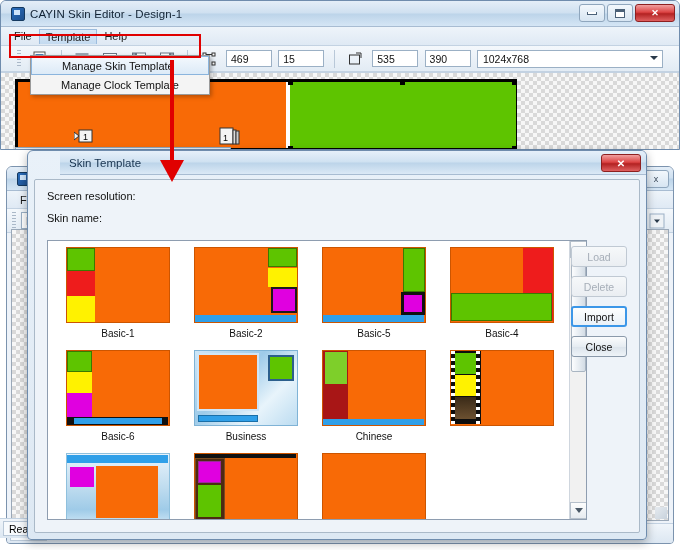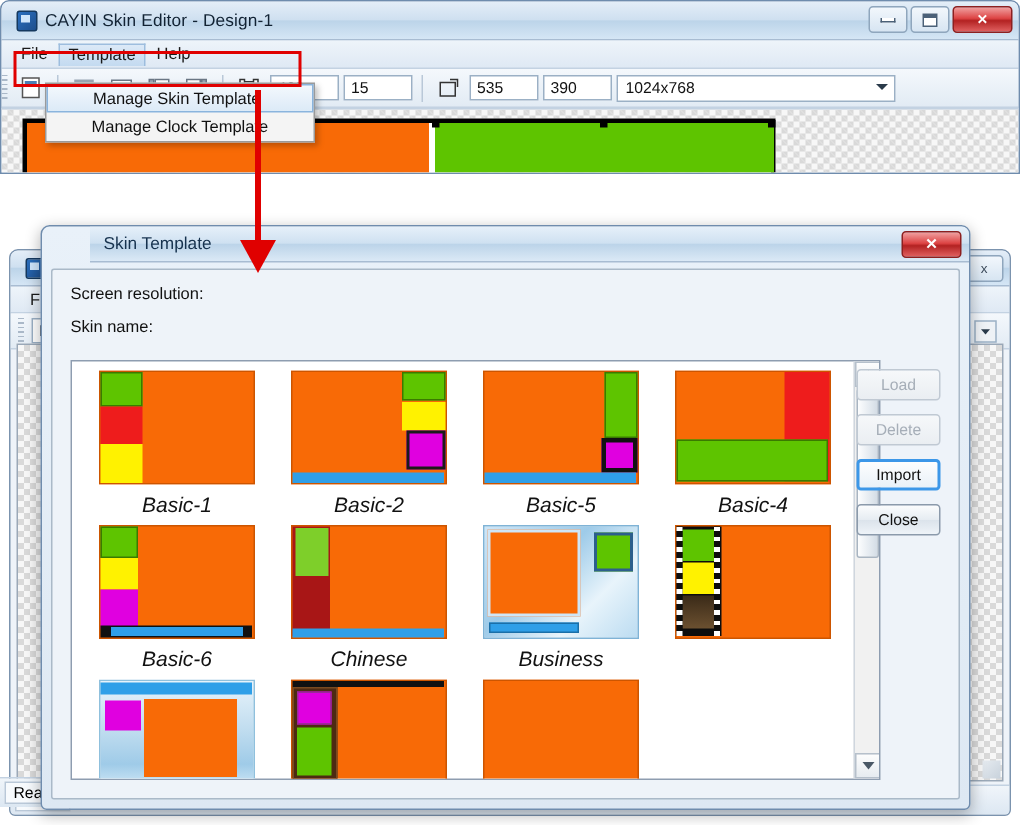--- a/index.html
+++ b/index.html
@@ -13,7 +13,7 @@
 
   
   #app-window {
-    position: absolute; left: 0; top: 0; width: 680px; height: 116px;
+    position: absolute; left: 0; top: 0; width: 680px; height: 150px;
     background: linear-gradient(to bottom, #e8eff7 0%, #d8e4f0 100%);
     border: 1px solid #6f8cad;
     border-radius: 6px 6px 0 0;

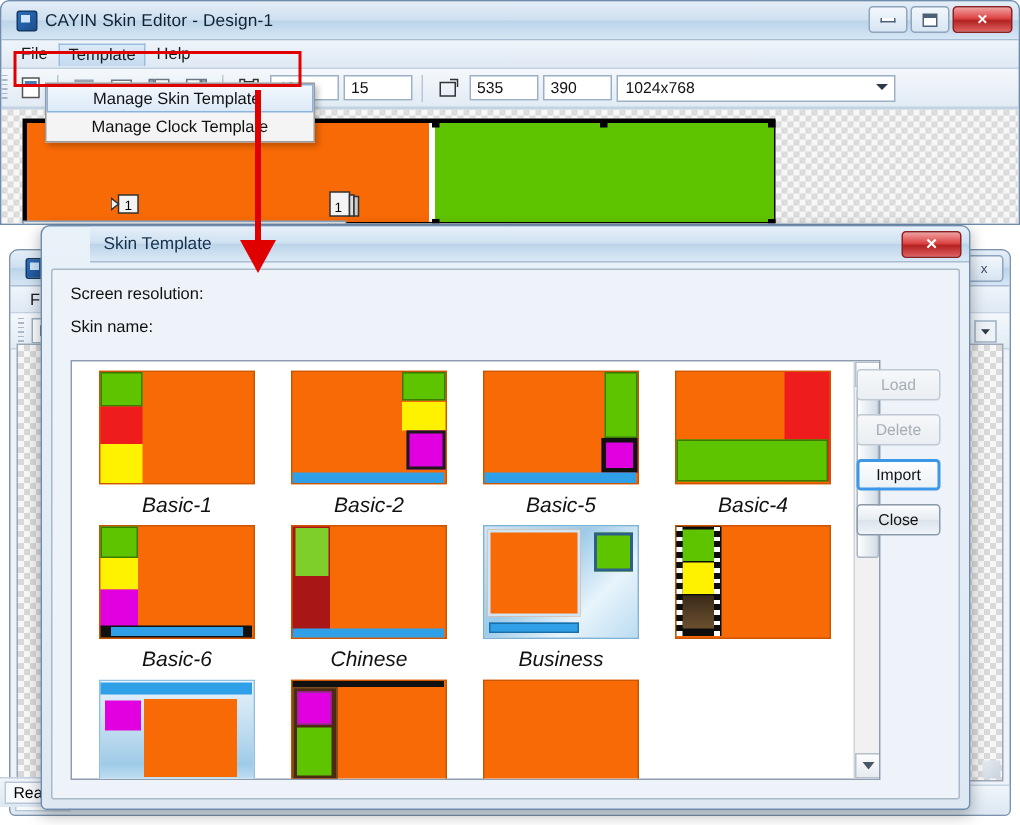--- a/index.html
+++ b/index.html
@@ -61,10 +61,11 @@
   .menu-item.active { background: linear-gradient(to bottom,#dce9f7,#c3daf0); border:1px solid #9dbdde; border-bottom:none; padding:1px 6px; }
 
   .toolbar1 {
-    height: 26px; display: flex; align-items: center; gap: 3px; padding: 0 0;
+    height: 26px; display: flex; align-items: center; gap: 3px; padding: 0 16px;
     background: linear-gradient(to bottom,#f4f8fc,#e2ebf4);
     border-bottom: 1px solid #c3d2e2;
     position: relative;
+    justify-content: space-between;
   }
   .grip { width:4px; height:18px; background-image: repeating-linear-gradient(to bottom,#aab8c8 0 1px, transparent 1px 3px); margin-right:2px;}
   .tb-btn {

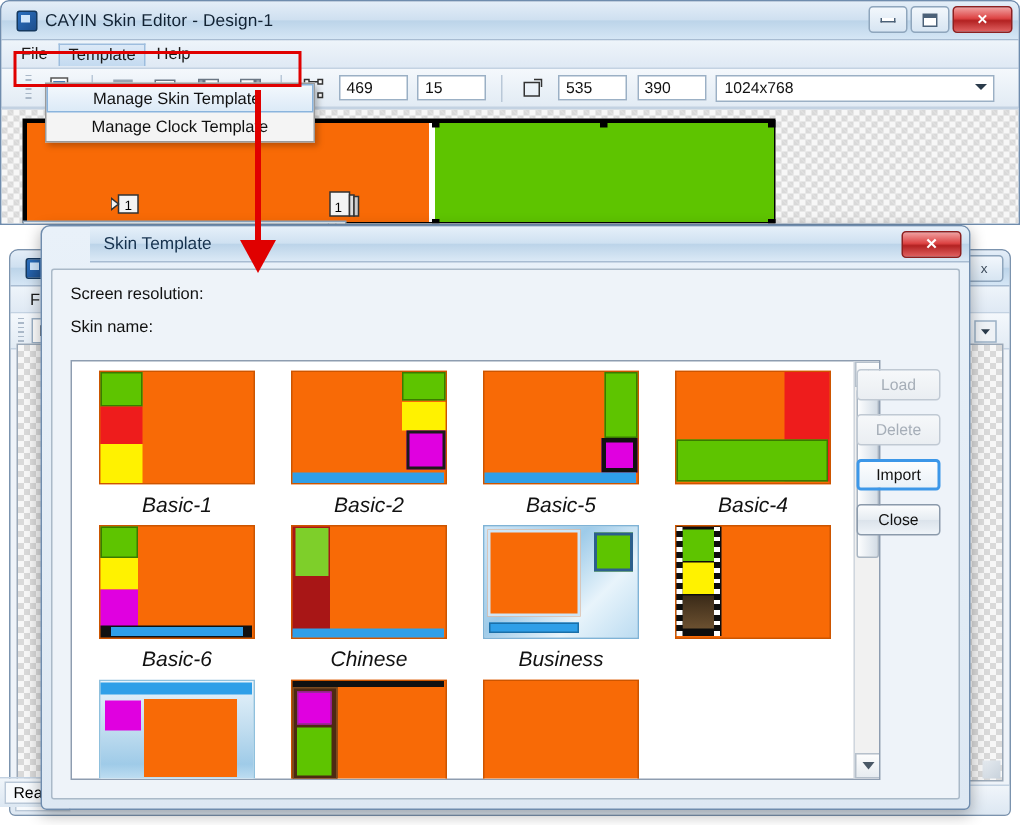--- a/index.html
+++ b/index.html
@@ -198,7 +198,7 @@
   }
   .tpl-cell { display:flex;flex-direction:column;align-items:center; }
   .thumb { width:104px;height:76px; position:relative; overflow:hidden; background:#fff; }
-  .tpl-label { margin-top:5px; font-size:14px; color:#111;font-style:italic; }
+  .tpl-label { margin-top:5px; font-size:10px; color:#111; }
 
   
   .vscroll {

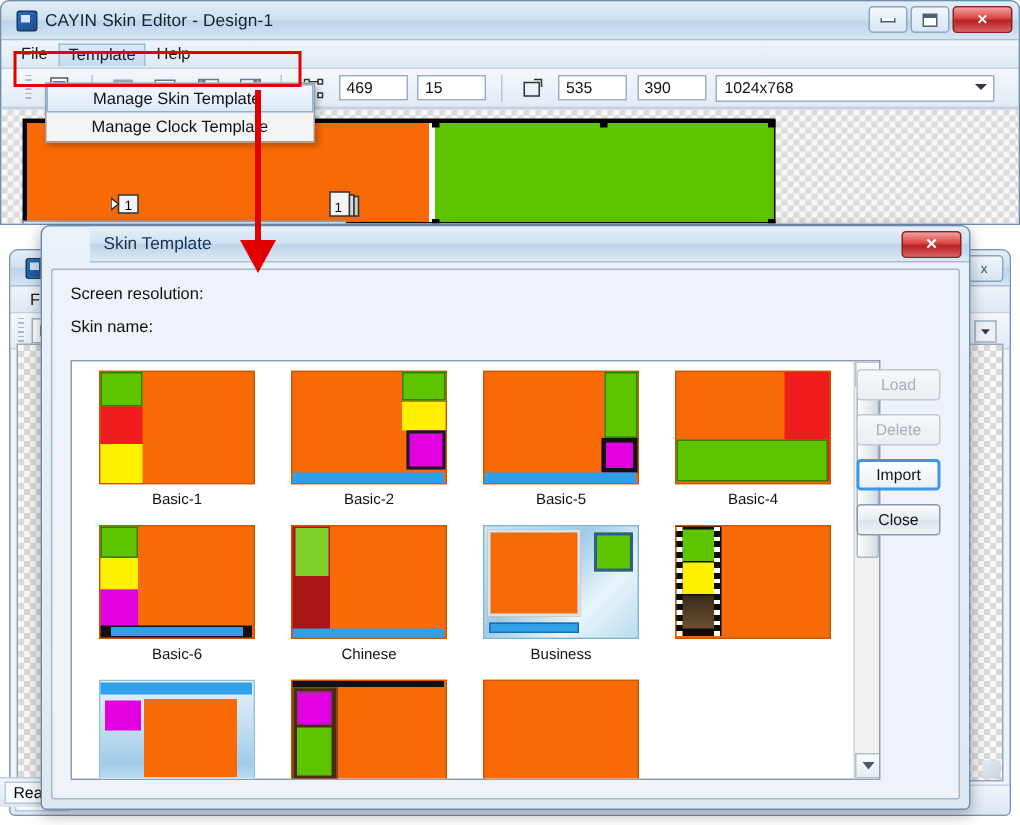--- a/index.html
+++ b/index.html
@@ -456,22 +456,22 @@
 
         <div class="tpl-cell">
           <div class="thumb">
-            <div style="position:absolute;inset:0;background:#f86a06;border:1px solid #cc5500"></div>
-            <div style="position:absolute;left:1px;top:1px;width:25px;height:73px;background:#a81616"></div>
-            <div style="position:absolute;left:3px;top:2px;width:22px;height:32px;background:#7ecf2a"></div>
-            <div style="position:absolute;left:1px;bottom:1px;width:101px;height:6px;background:#2f9fe8"></div>
-          </div>
-          <div class="tpl-label">Chinese</div>
-        </div>
-
-        <div class="tpl-cell">
-          <div class="thumb">
             <div style="position:absolute;inset:0;background:linear-gradient(135deg,#cfe6f7,#9ecbe9 40%,#e8f4fb 70%,#bcdcf1);border:1px solid #7fb3d6"></div>
             <div style="position:absolute;left:3px;top:3px;width:62px;height:58px;background:#f86a06;border:2px solid #cfe6f7"></div>
             <div style="position:absolute;right:4px;top:5px;width:26px;height:26px;background:#5ec400;border:2px solid #2c5f8c"></div>
             <div style="position:absolute;left:4px;bottom:4px;width:60px;height:7px;background:#2f9fe8;border:1px solid #1a6fa8"></div>
           </div>
           <div class="tpl-label">Business</div>
+        </div>
+
+        <div class="tpl-cell">
+          <div class="thumb">
+            <div style="position:absolute;inset:0;background:#f86a06;border:1px solid #cc5500"></div>
+            <div style="position:absolute;left:1px;top:1px;width:25px;height:73px;background:#a81616"></div>
+            <div style="position:absolute;left:3px;top:2px;width:22px;height:32px;background:#7ecf2a"></div>
+            <div style="position:absolute;left:1px;bottom:1px;width:101px;height:6px;background:#2f9fe8"></div>
+          </div>
+          <div class="tpl-label">Chinese</div>
         </div>
 
         <div class="tpl-cell">

